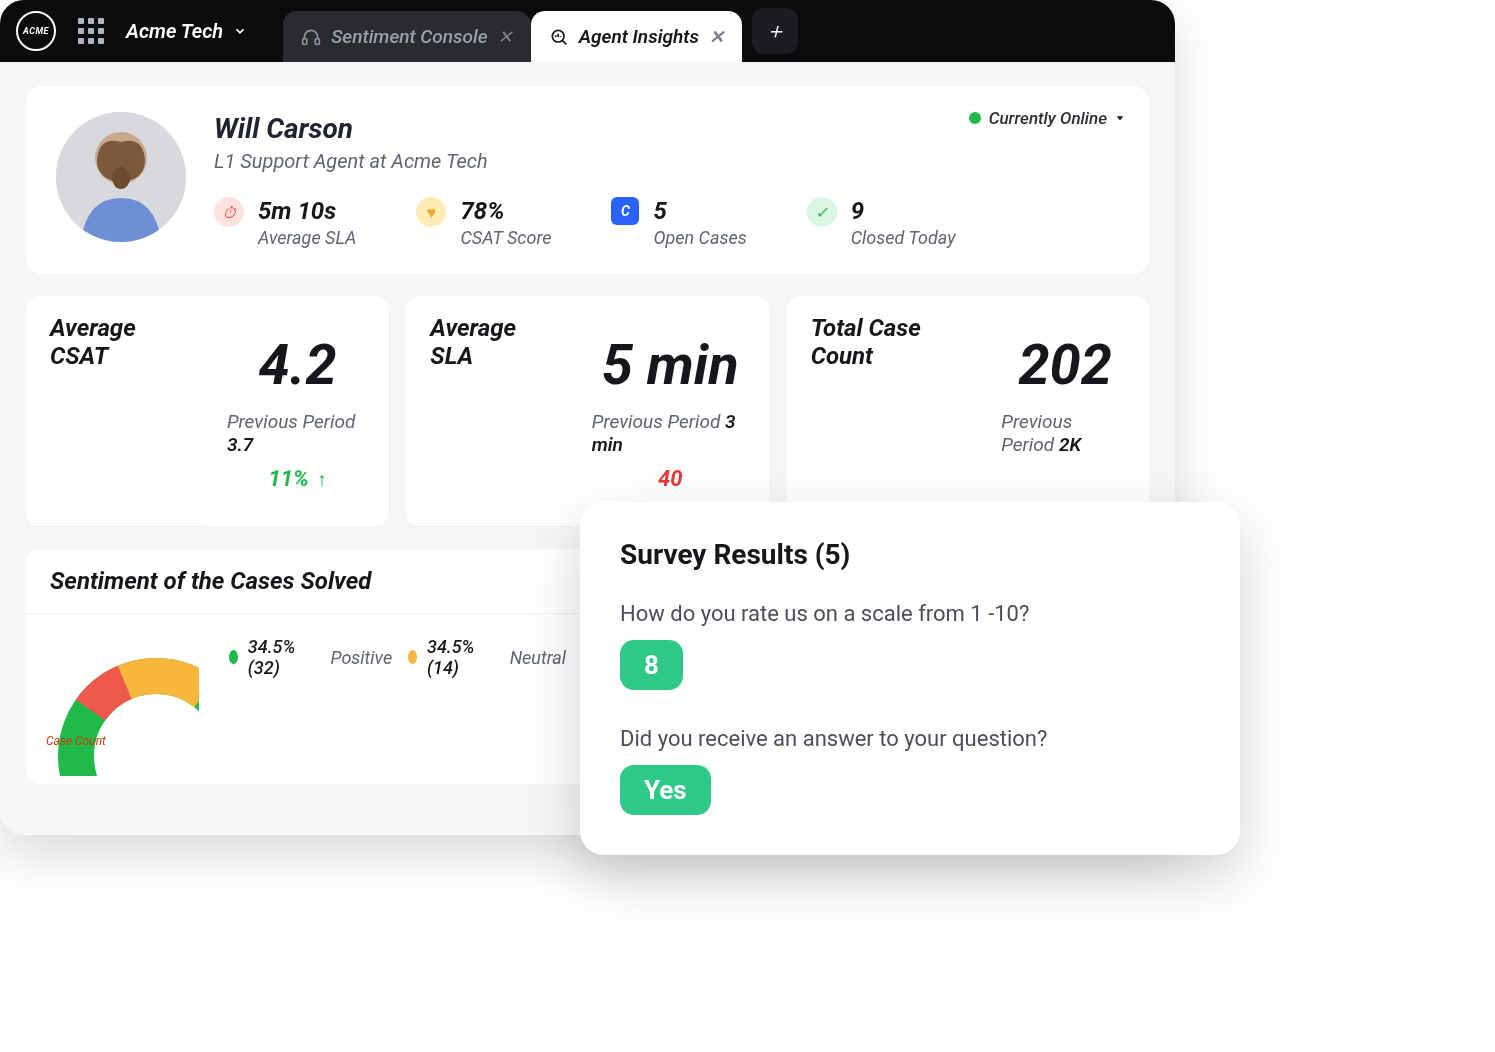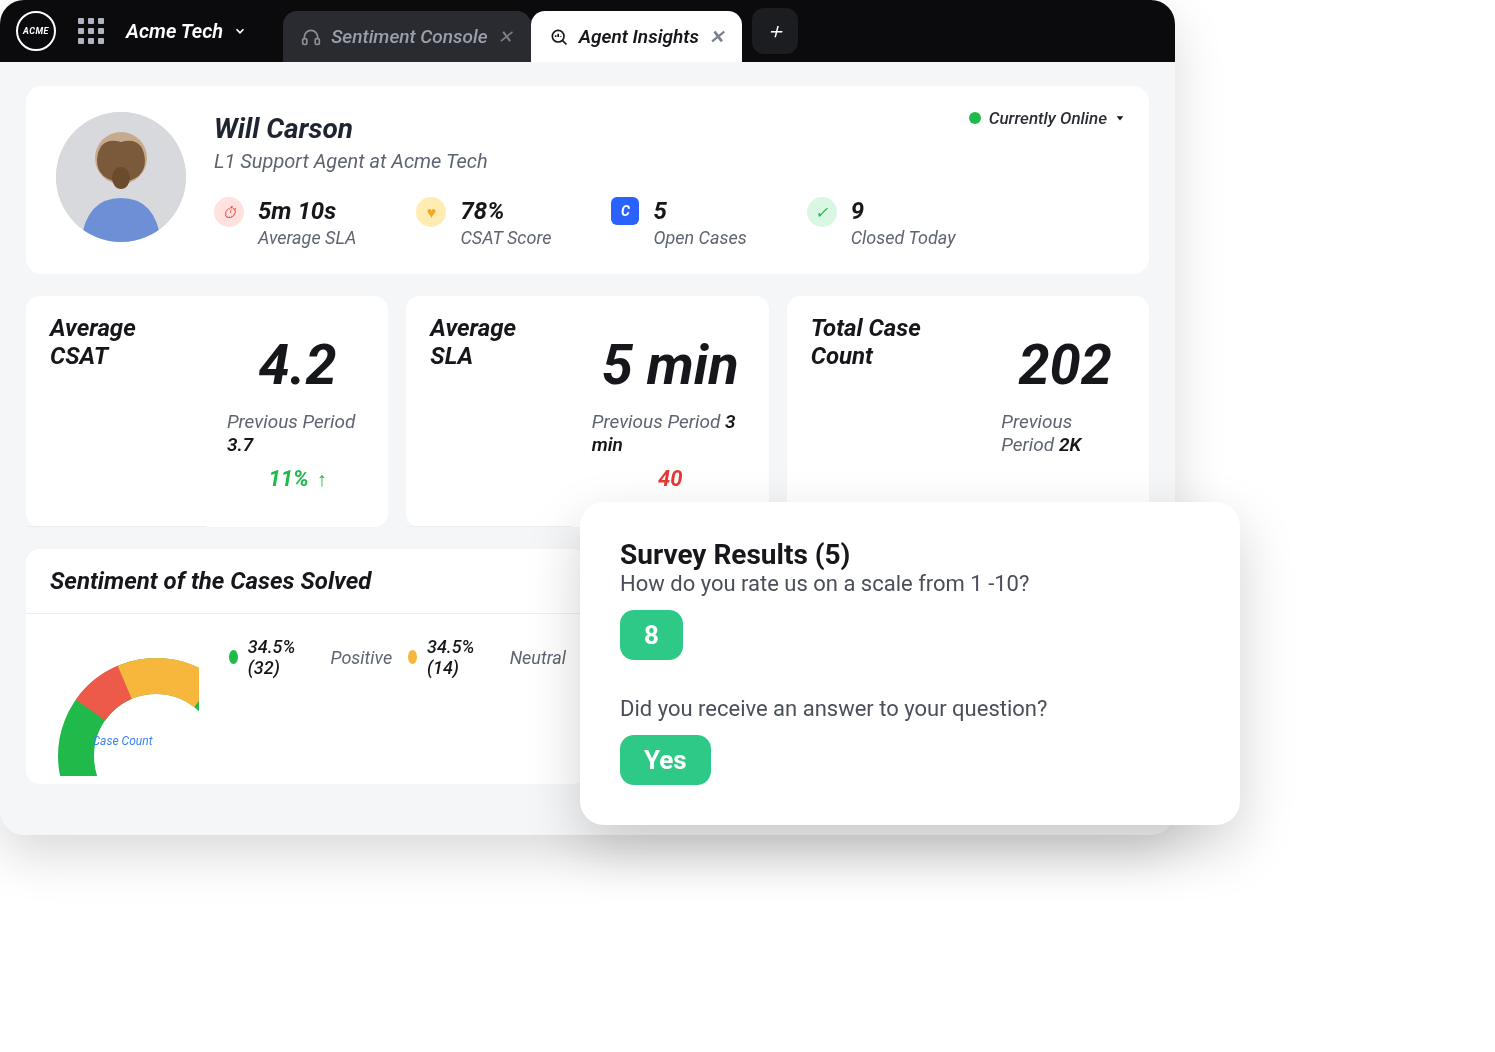--- a/index.html
+++ b/index.html
@@ -63,7 +63,7 @@
   .legend-cat { color:#5e6470; margin-left:20px; }
 
   .survey-card { position:absolute; top:502px; left:580px; width:660px; background:#fff; border-radius:24px; box-shadow:0 22px 55px rgba(0,0,0,0.18); padding:36px 40px 40px; }
-  .survey-title { font-size:28px; font-weight:700; color:#16171a; }
+  .survey-title { font-size:28px; font-weight:700; color:#16171a; margin-bottom:30px; }
   .survey-q { font-size:22px; color:#4a4f5a; margin-bottom:14px; }
   .survey-a { display:inline-block; background:#2ec987; color:#fff; font-size:26px; font-weight:700; border-radius:14px; padding:10px 24px; margin-bottom:36px; }
 </style>

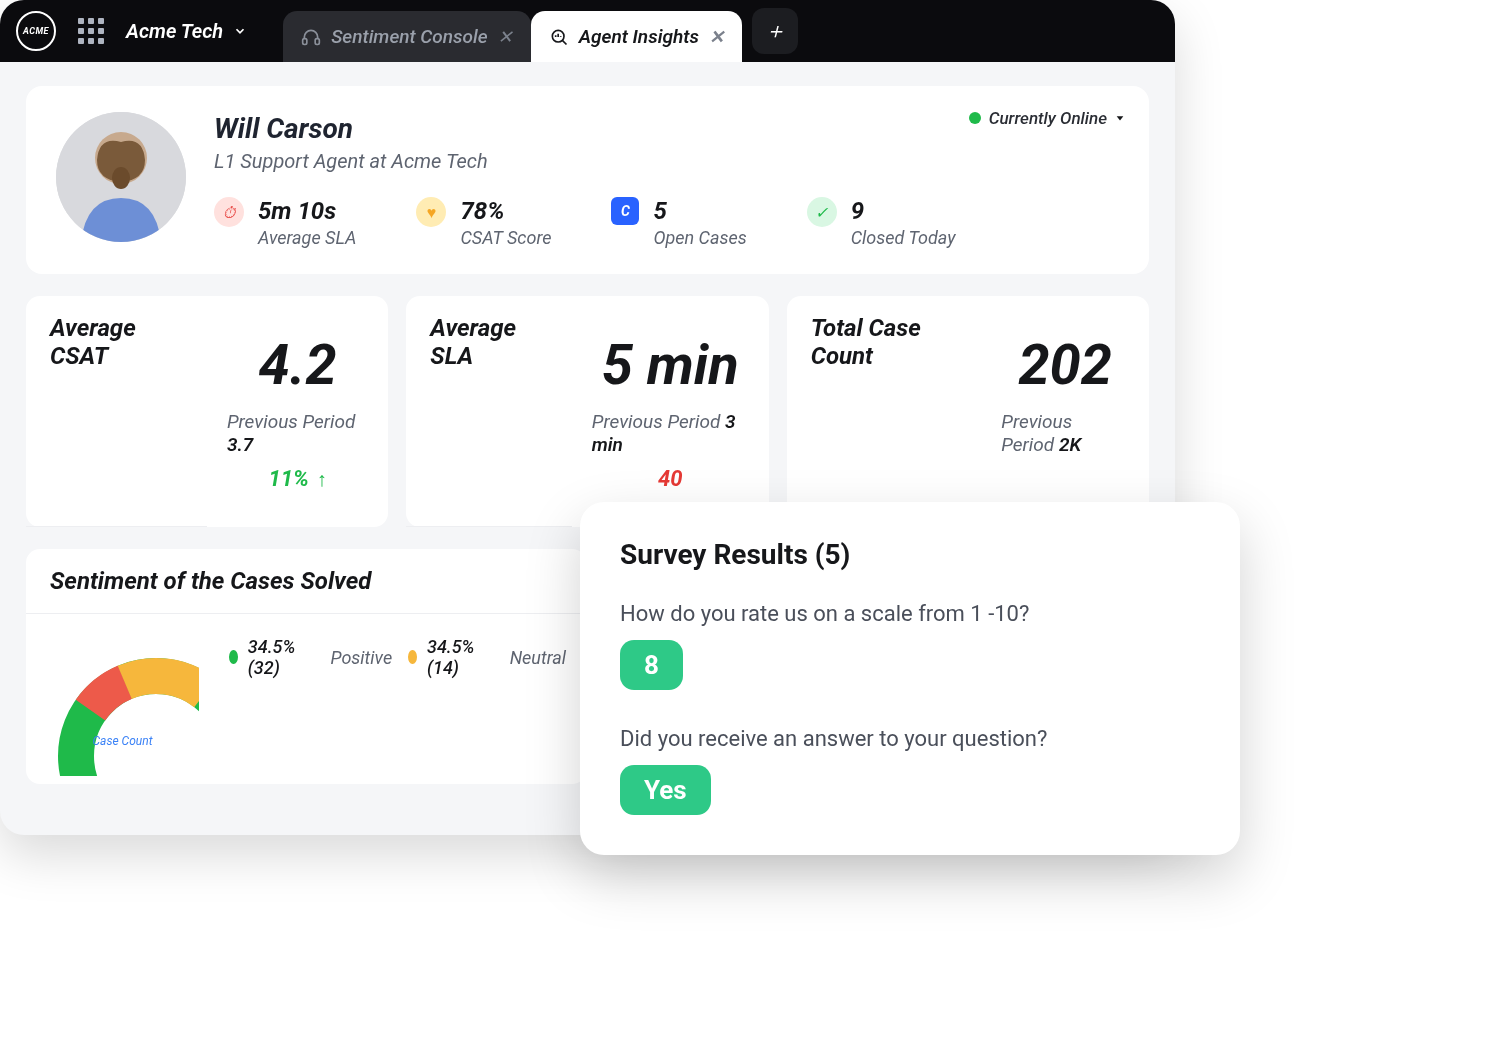--- a/index.html
+++ b/index.html
@@ -55,7 +55,7 @@
   .sentiment-body { padding:22px 20px 8px; display:flex; gap:30px; align-items:flex-start; }
   .donut-wrap { width:220px; height:140px; position:relative; overflow:hidden; }
   .donut-wrap svg { width:220px; height:220px; position:absolute; top:0; left:0; }
-  .donut-label { position:absolute; left:0; right:0; top:98px; text-align:center; font-size:12px; color:#3b82f6; }
+  .donut-label { position:absolute; left:0; right:0; top:98px; text-align:left; font-size:12px; color:#c2410c; }
   .legend { display:flex; flex-direction:row; gap:16px; }
   .legend-row { display:flex; align-items:center; gap:10px; font-size:18px; }
   .legend-dot { width:14px; height:14px; border-radius:50%; }

